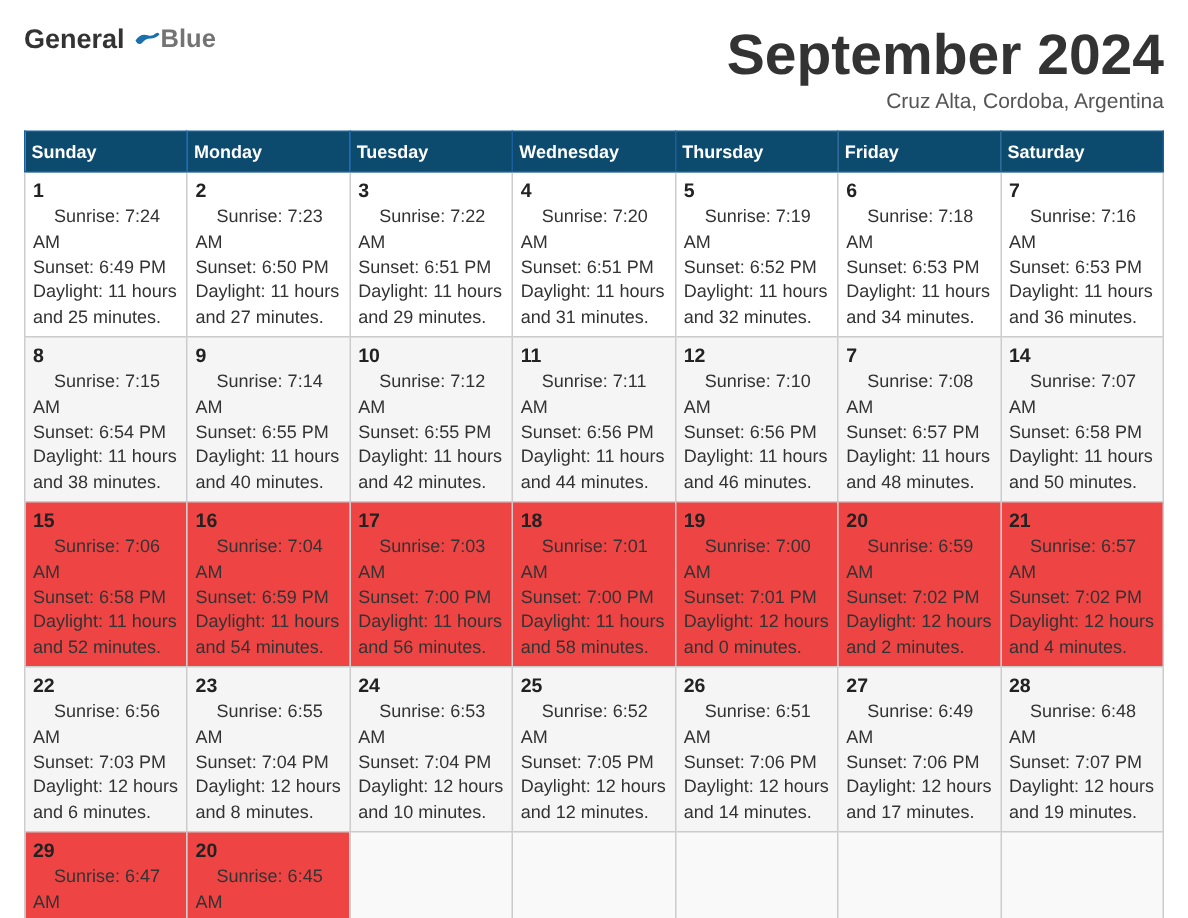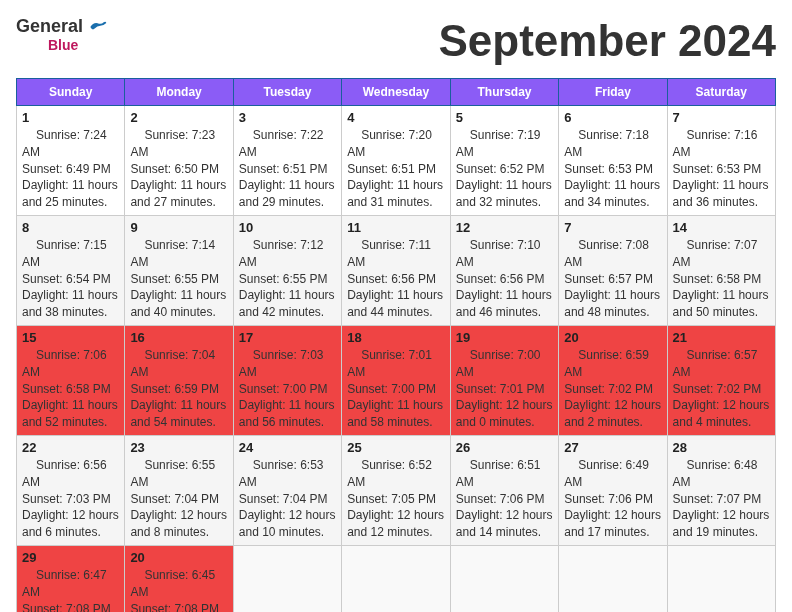--- a/index.html
+++ b/index.html
@@ -18,7 +18,6 @@
     }
     .logo {
       display: flex;
-      flex-direction: column;
       align-items: flex-start;
     }
     .logo-text {

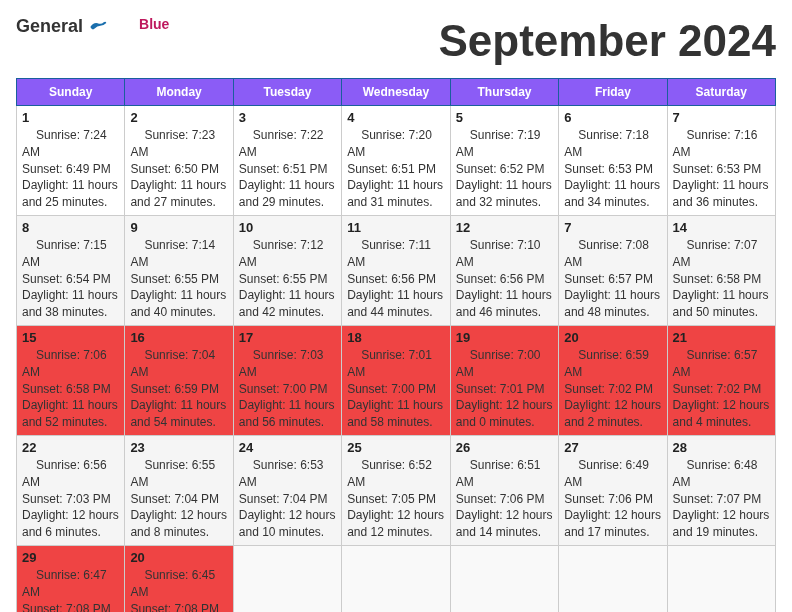--- a/index.html
+++ b/index.html
@@ -31,10 +31,9 @@
       color: #333;
     }
     .logo-blue {
-      font-size: 14px;
+      font-size: 17px;
       font-weight: bold;
-      color: #be185d;
-      margin-left: 32px;
+      color: #737373;
     }
     .logo-bird {
       width: 20px;

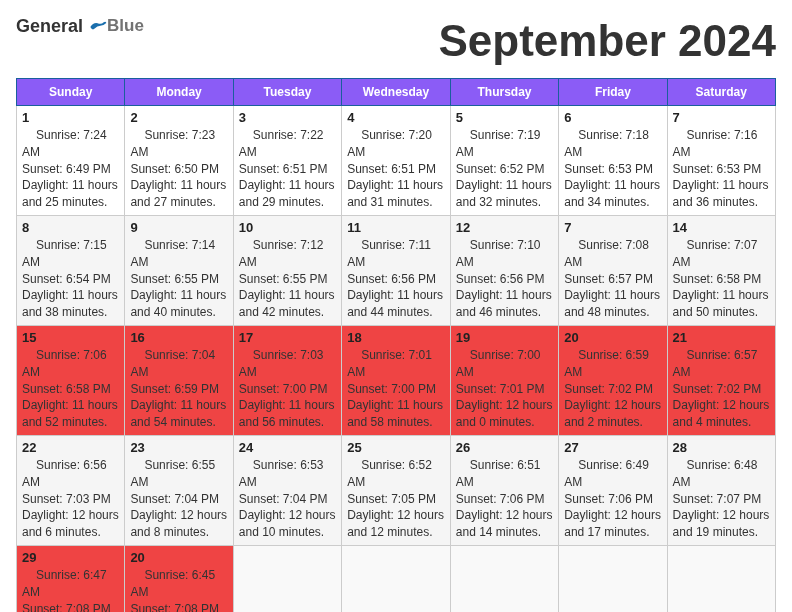--- a/index.html
+++ b/index.html
@@ -44,7 +44,7 @@
       text-align: right;
     }
     .month-title {
-      font-size: 44px;
+      font-size: 38px;
       font-weight: bold;
       color: #333;
     }

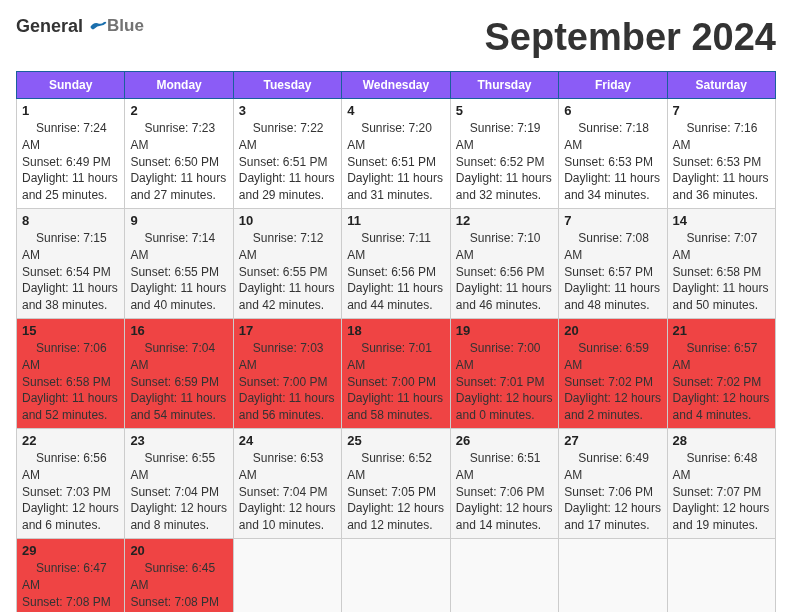--- a/index.html
+++ b/index.html
@@ -115,6 +115,7 @@
   </div>
   <div class="title-section">
     <div class="month-title">September 2024</div>
+    <div class="location">Cruz Alta, Cordoba, Argentina</div>
   </div>
 </div>
 

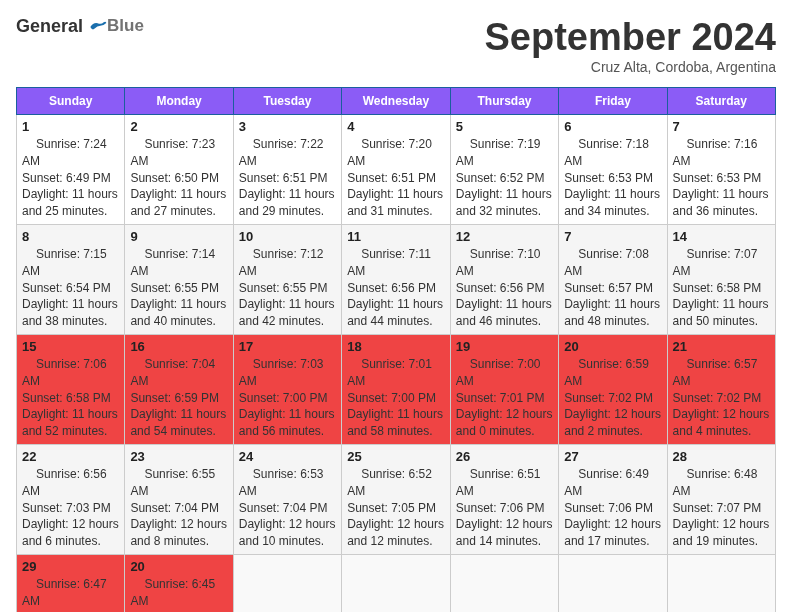--- a/index.html
+++ b/index.html
@@ -58,10 +58,10 @@
       font-size: 11px;
     }
     .calendar th {
-      background: #8b5cf6;
+      background: #0c4a6e;
       color: white;
       padding: 6px 4px;
-      text-align: center;
+      text-align: left;
       font-size: 12px;
       font-weight: bold;
       border: 1px solid #1a5f9d;

